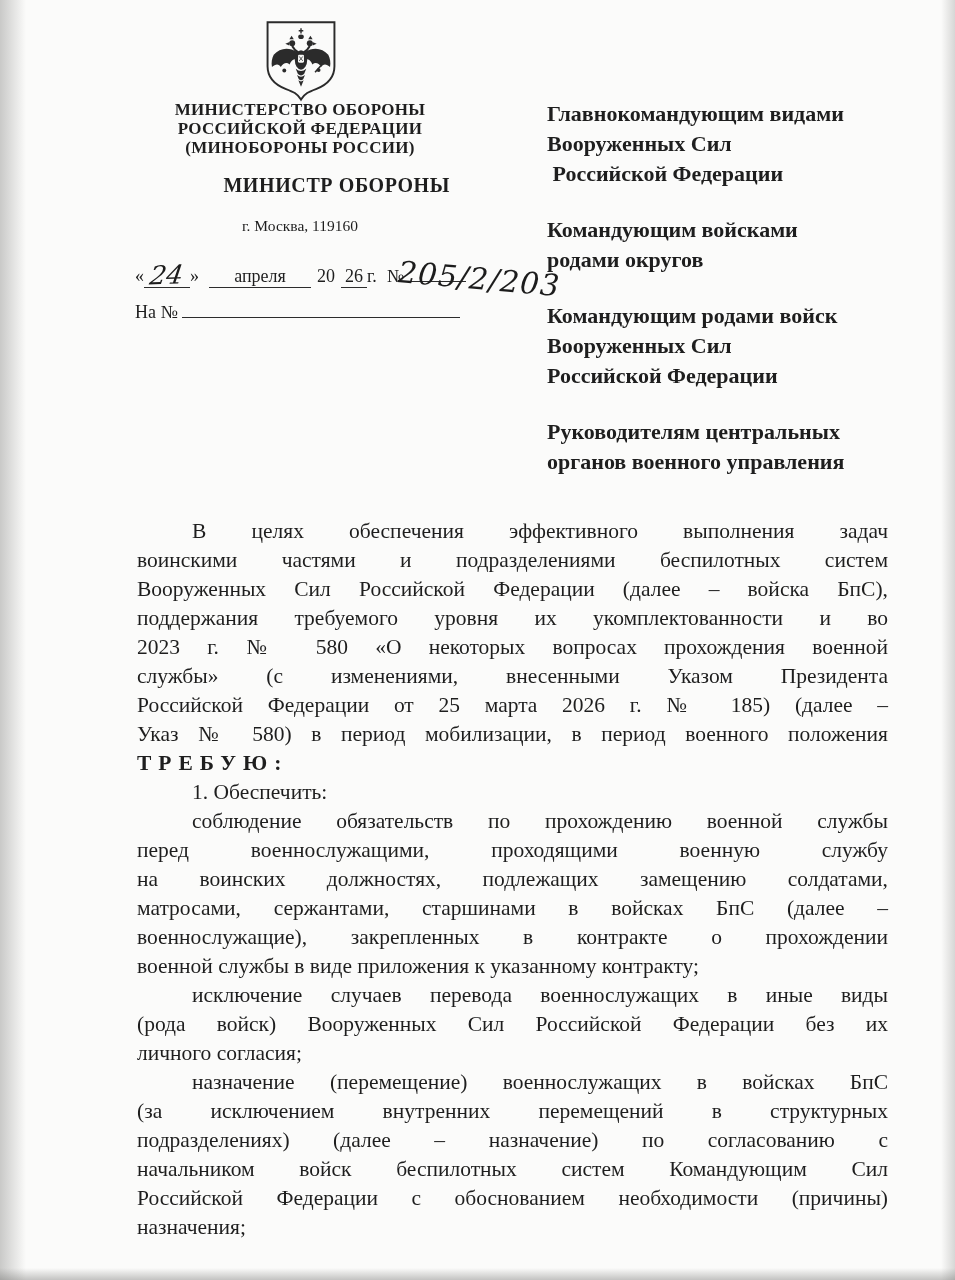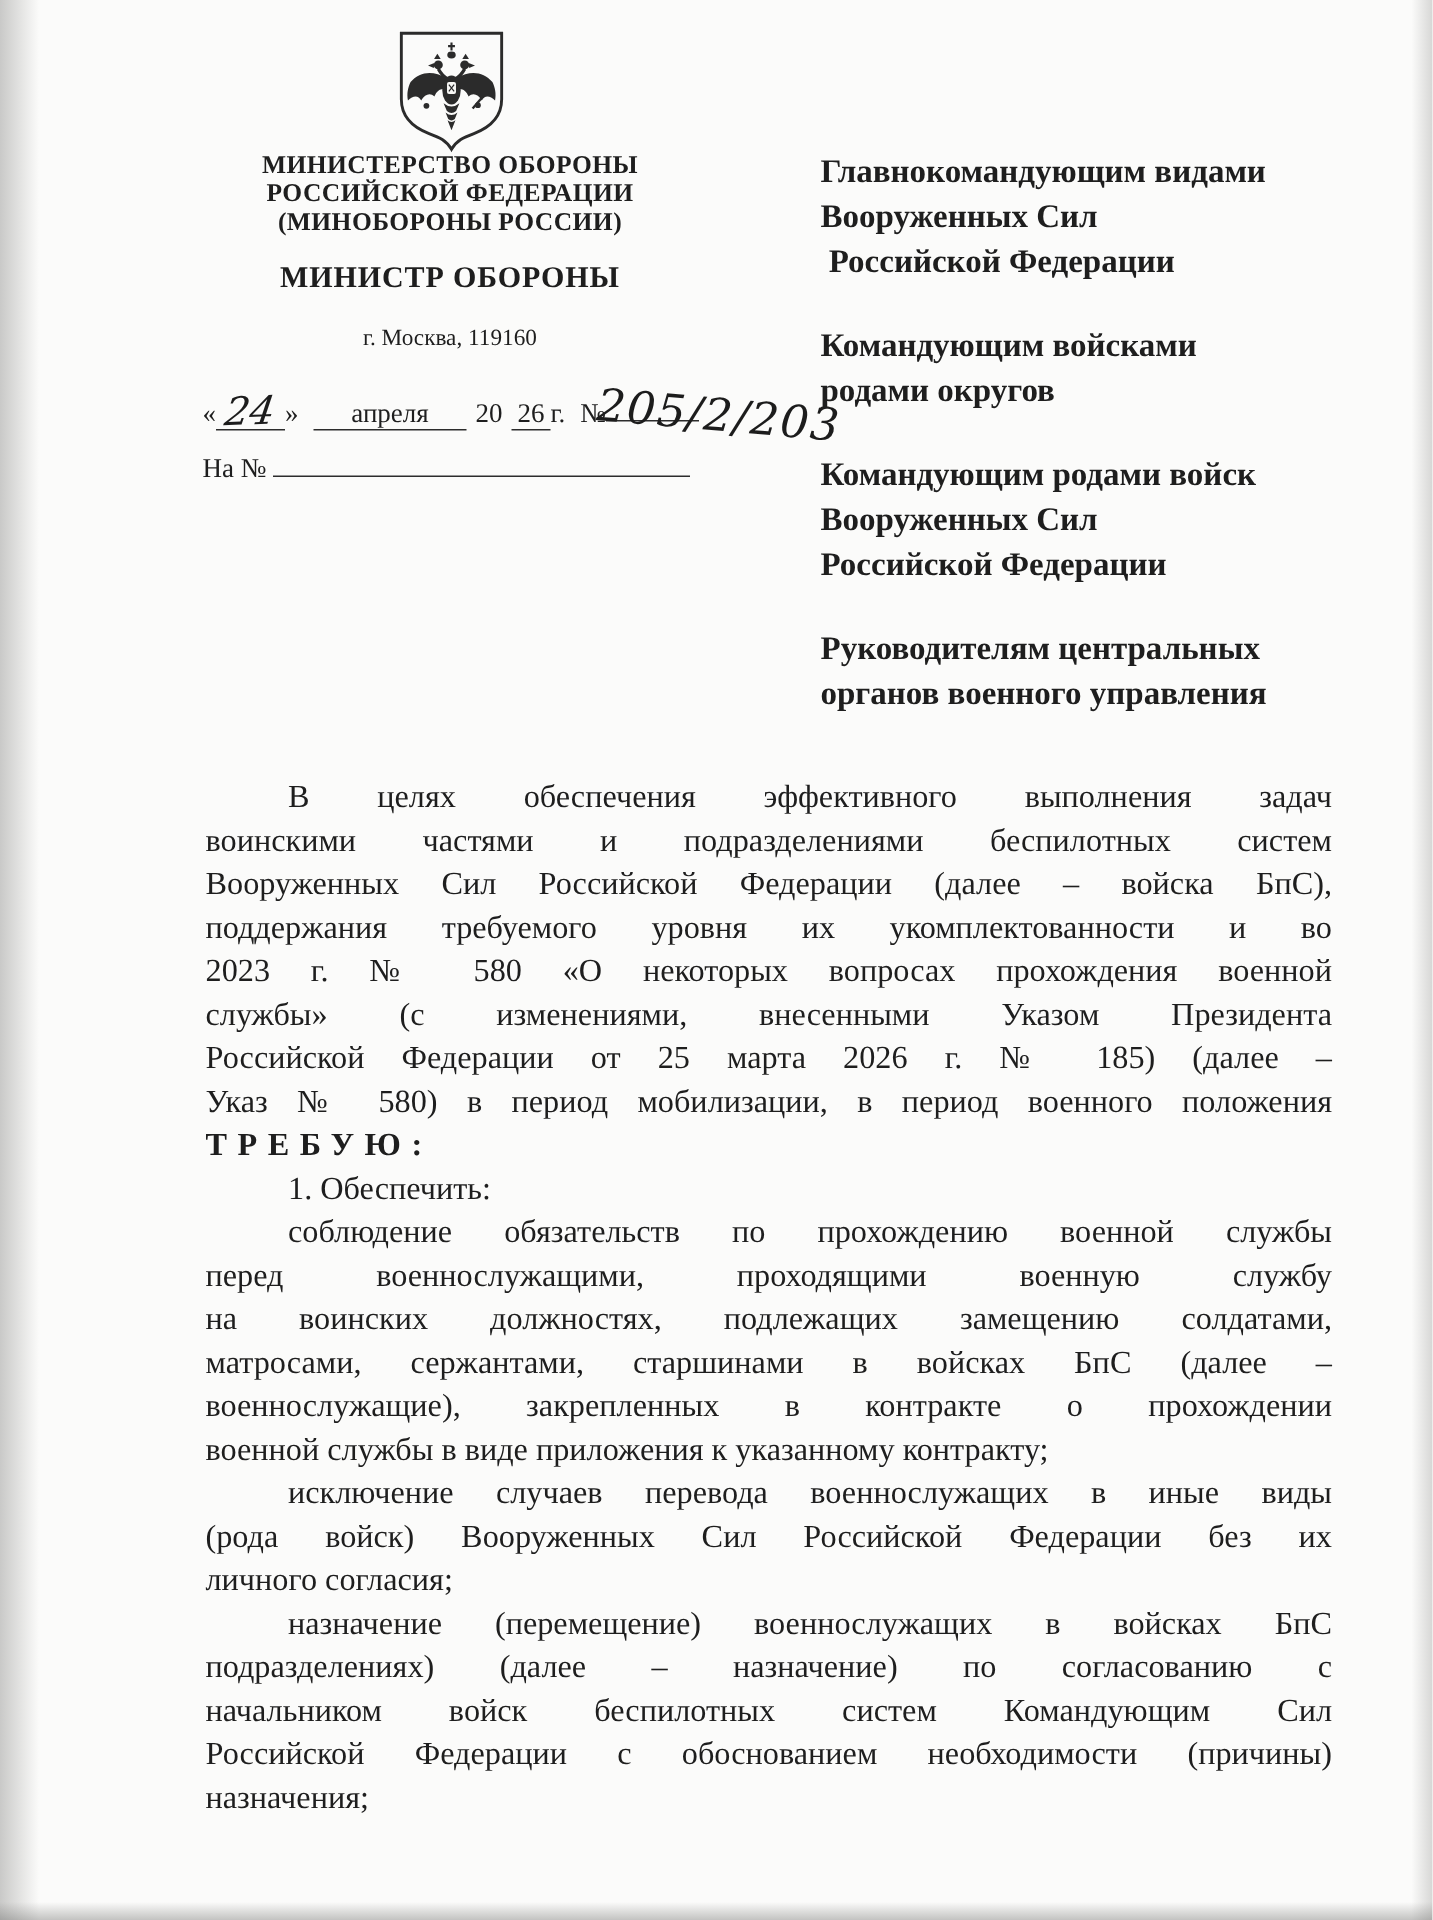--- a/index.html
+++ b/index.html
@@ -24,7 +24,7 @@
   .emblem{position:absolute;left:257px;top:15px;width:88px;height:90px;}
   .org{position:absolute;left:150px;top:100px;width:300px;text-align:center;
     font-weight:bold;font-size:17px;line-height:19px;letter-spacing:.3px;}
-  .office{position:absolute;left:150px;top:174px;width:300px;text-align:center;
+  .office{position:absolute;left:150px;top:174px;width:300px;text-align:right;
     font-weight:bold;font-size:20px;letter-spacing:.6px;}
   .city{position:absolute;left:150px;top:217px;width:300px;text-align:center;font-size:15.5px;}
 

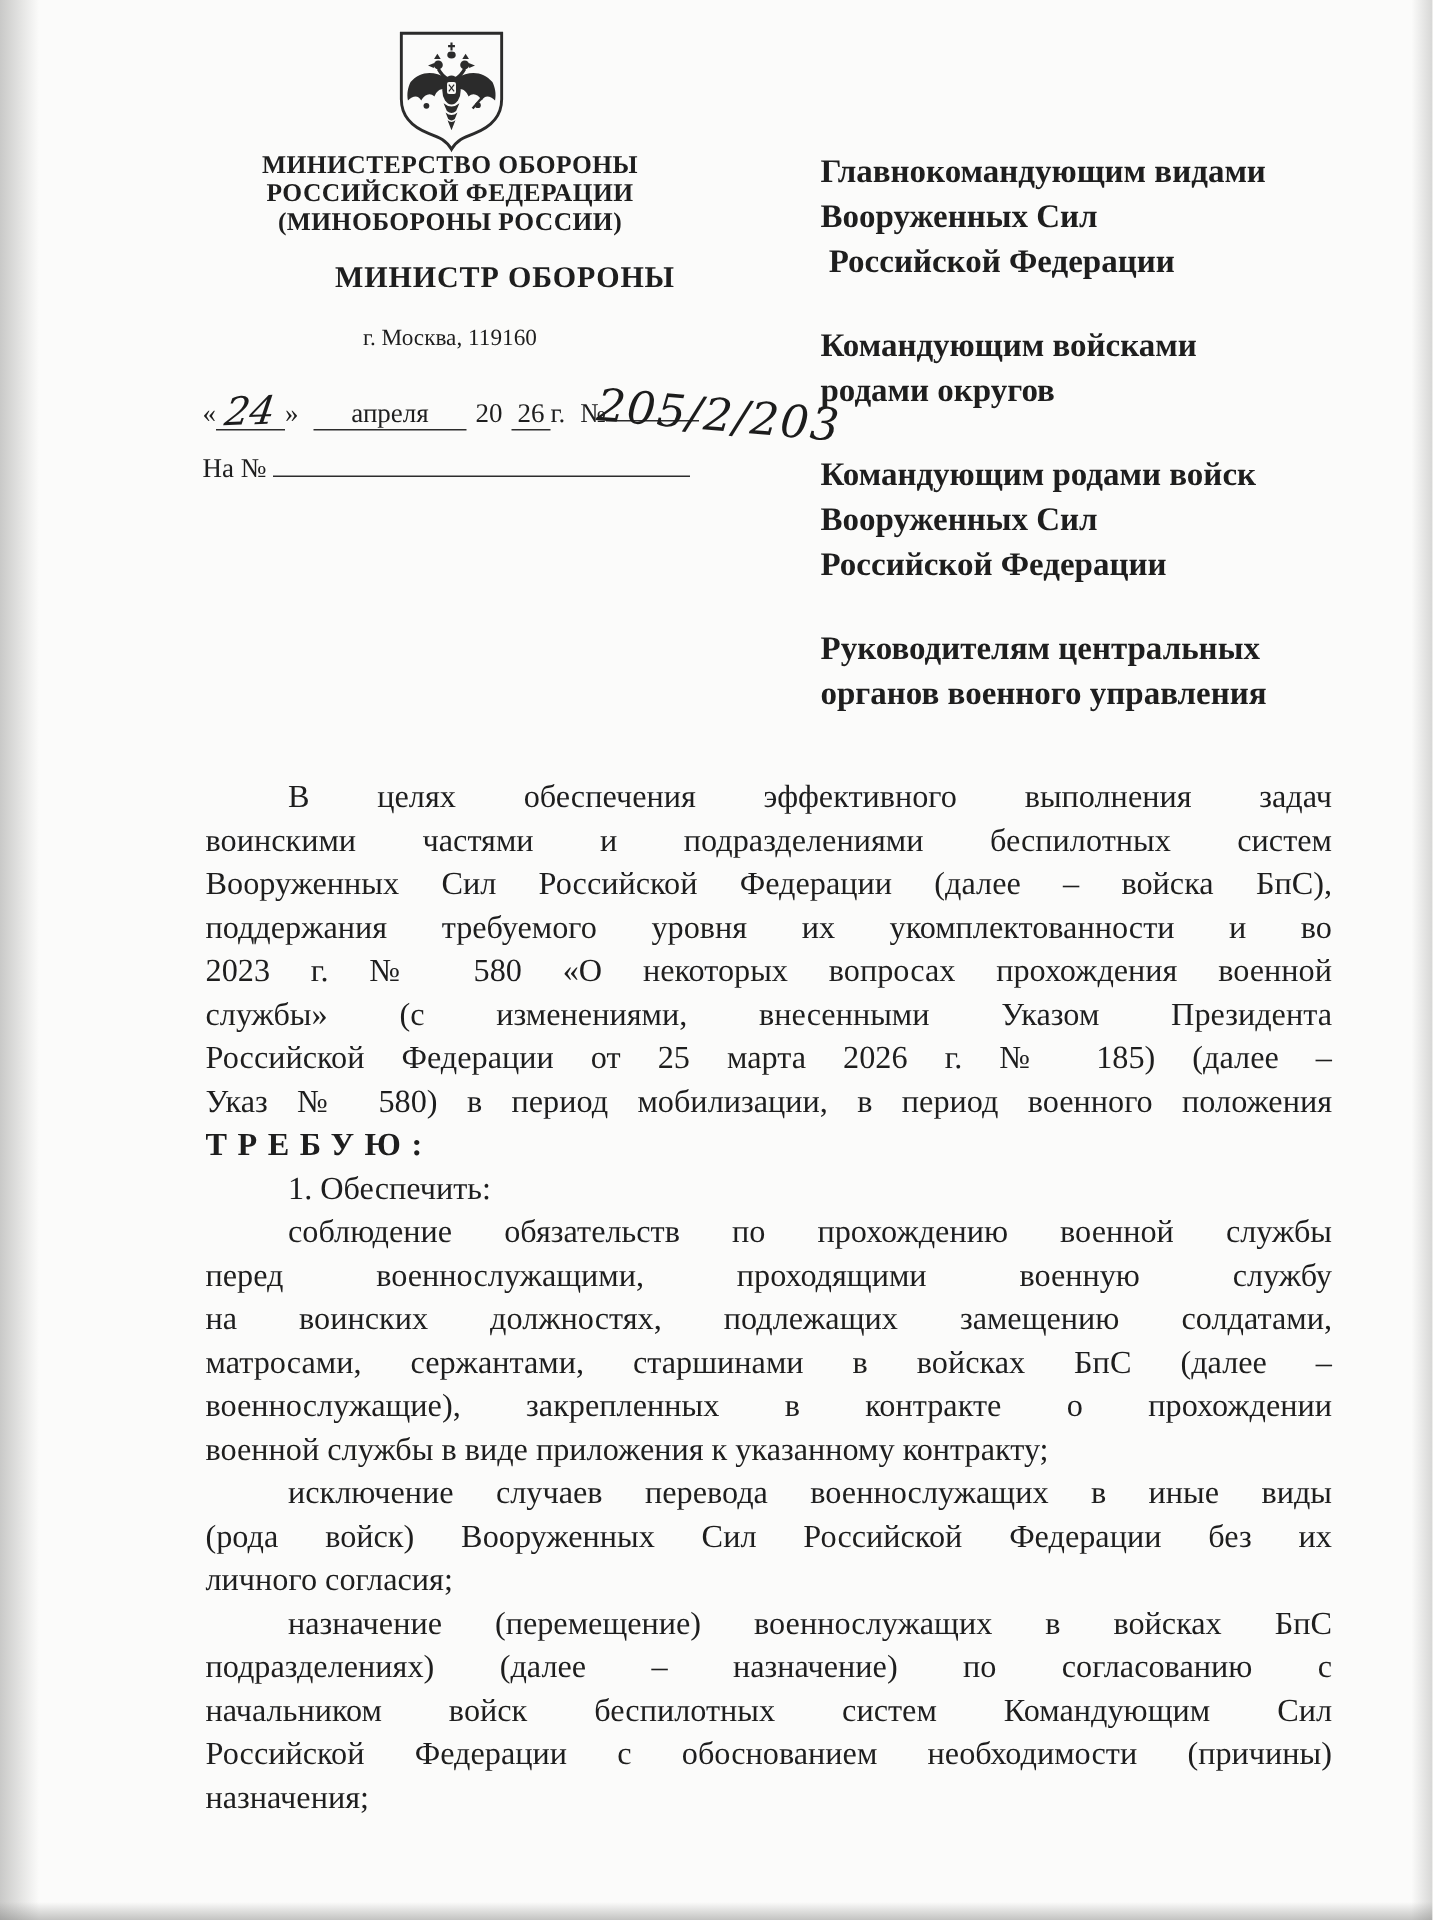--- a/index.html
+++ b/index.html
@@ -166,6 +166,7 @@
       <div class="bline">(рода войск) Вооруженных Сил Российской Федерации без их</div>
       <div class="bline last">личного согласия;</div>
       <div class="bline ind">назначение (перемещение) военнослужащих в войсках БпС</div>
+      <div class="bline">(за исключением внутренних перемещений в структурных</div>
       <div class="bline">подразделениях) (далее – назначение) по согласованию с</div>
       <div class="bline">начальником войск беспилотных систем Командующим Сил</div>
       <div class="bline">Российской Федерации с обоснованием необходимости (причины)</div>

